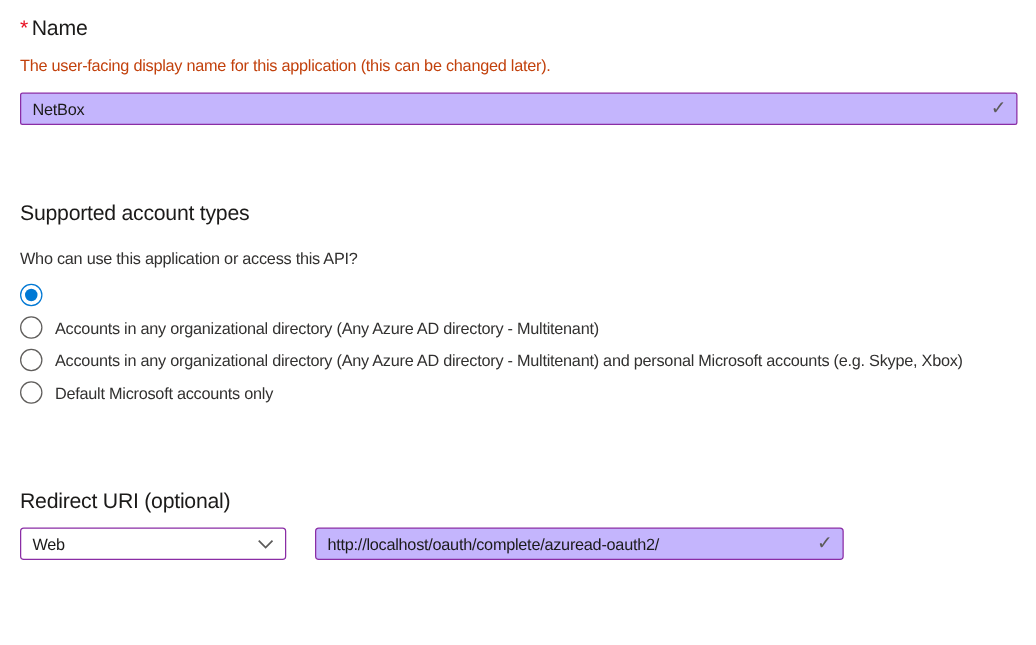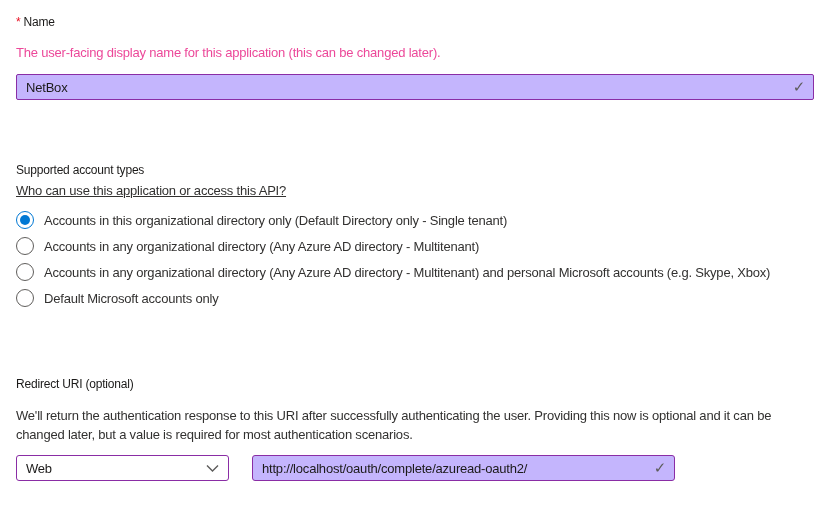--- a/index.html
+++ b/index.html
@@ -16,7 +16,7 @@
     overflow:hidden;
   }
   .section-title {
-    font-size:12px;
+    font-size:17px;
     font-weight:400;
     color:#1b1a19;
     line-height:21px;

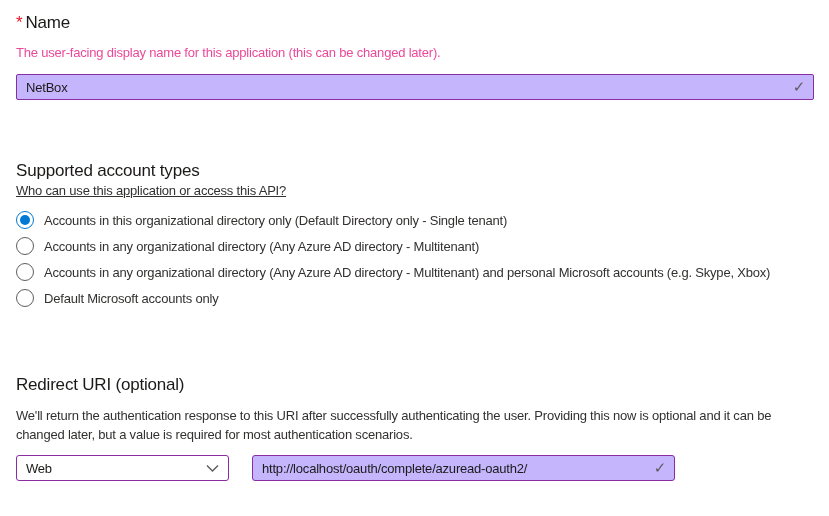--- a/index.html
+++ b/index.html
@@ -22,7 +22,7 @@
     line-height:21px;
   }
   .req { color:#e81123; margin-right:3px; }
-  .desc { margin-top:11px; line-height:17px; color:#ec4899; }
+  .desc { margin-top:11px; line-height:17px; color:#c2410c; }
   .input-wrap { position:relative; margin-top:13px; width:798px; height:26px; }
   .text-input {
     width:100%; height:26px;

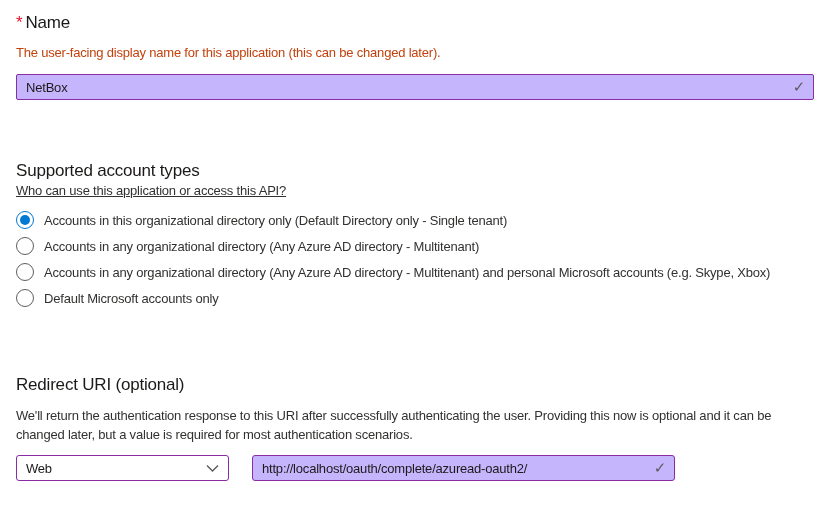--- a/index.html
+++ b/index.html
@@ -43,7 +43,7 @@
     pointer-events:none;
   }
   .account-title { margin-top:60px; }
-  .question { margin-top:1px; line-height:17px;text-decoration:underline; }
+  .question { margin-top:17px; line-height:17px; }
   .radio-group { margin-top:8px; }
   .radio-row {
     display:flex; align-items:center;

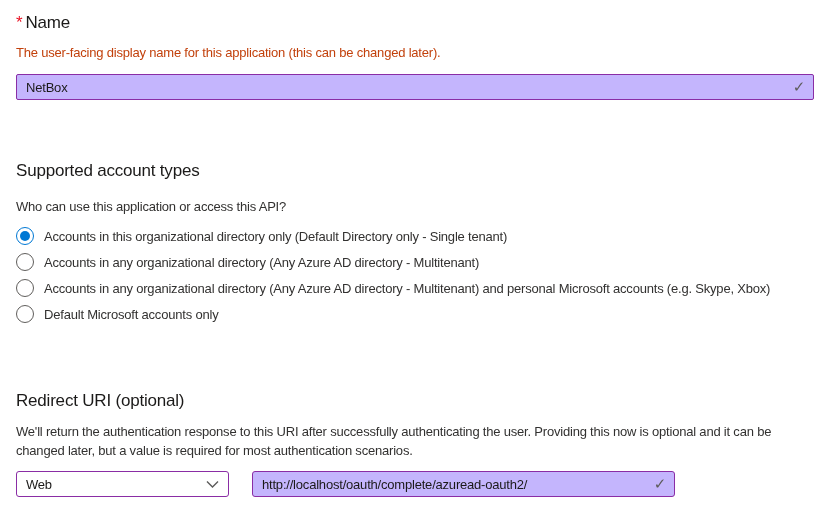--- a/index.html
+++ b/index.html
@@ -116,7 +116,6 @@
   <div class="radio-group">
     <div class="radio-row selected">
       <span class="radio-circle"></span>
-      <span class="radio-label">Accounts in this organizational directory only (Default Directory only - Single tenant)</span>
     </div>
     <div class="radio-row">
       <span class="radio-circle"></span>

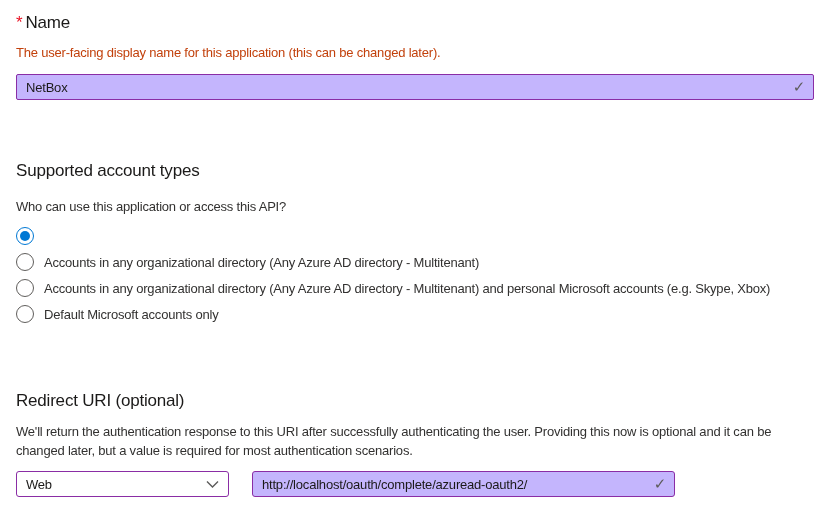--- a/index.html
+++ b/index.html
@@ -134,7 +134,6 @@
 
   
   <div class="section-title redirect-title">Redirect URI (optional)</div>
-  <div class="redirect-desc">We'll return the authentication response to this URI after successfully authenticating the user. Providing this now is optional and it can be changed later, but a value is required for most authentication scenarios.</div>
 
   <div class="uri-row">
     <div class="platform-select">

